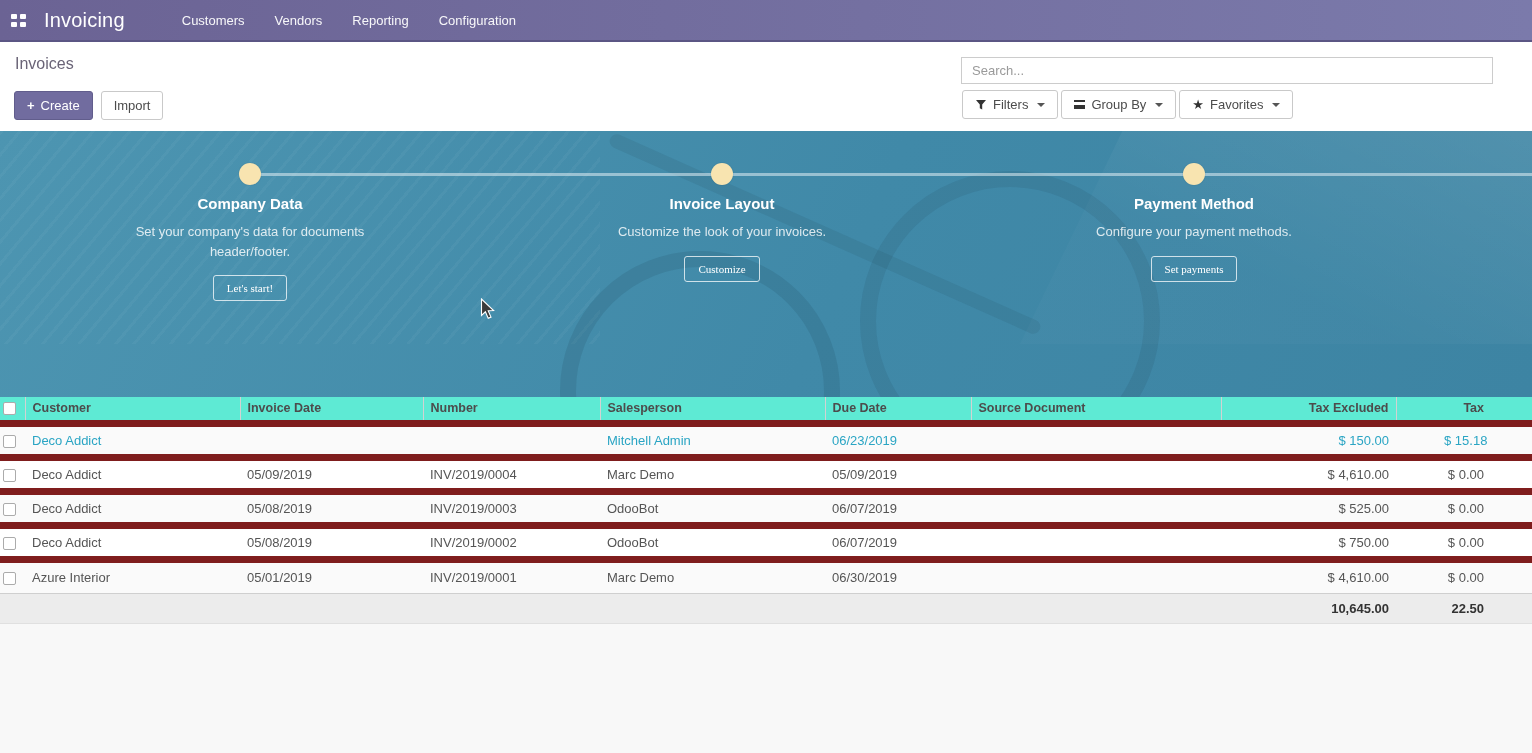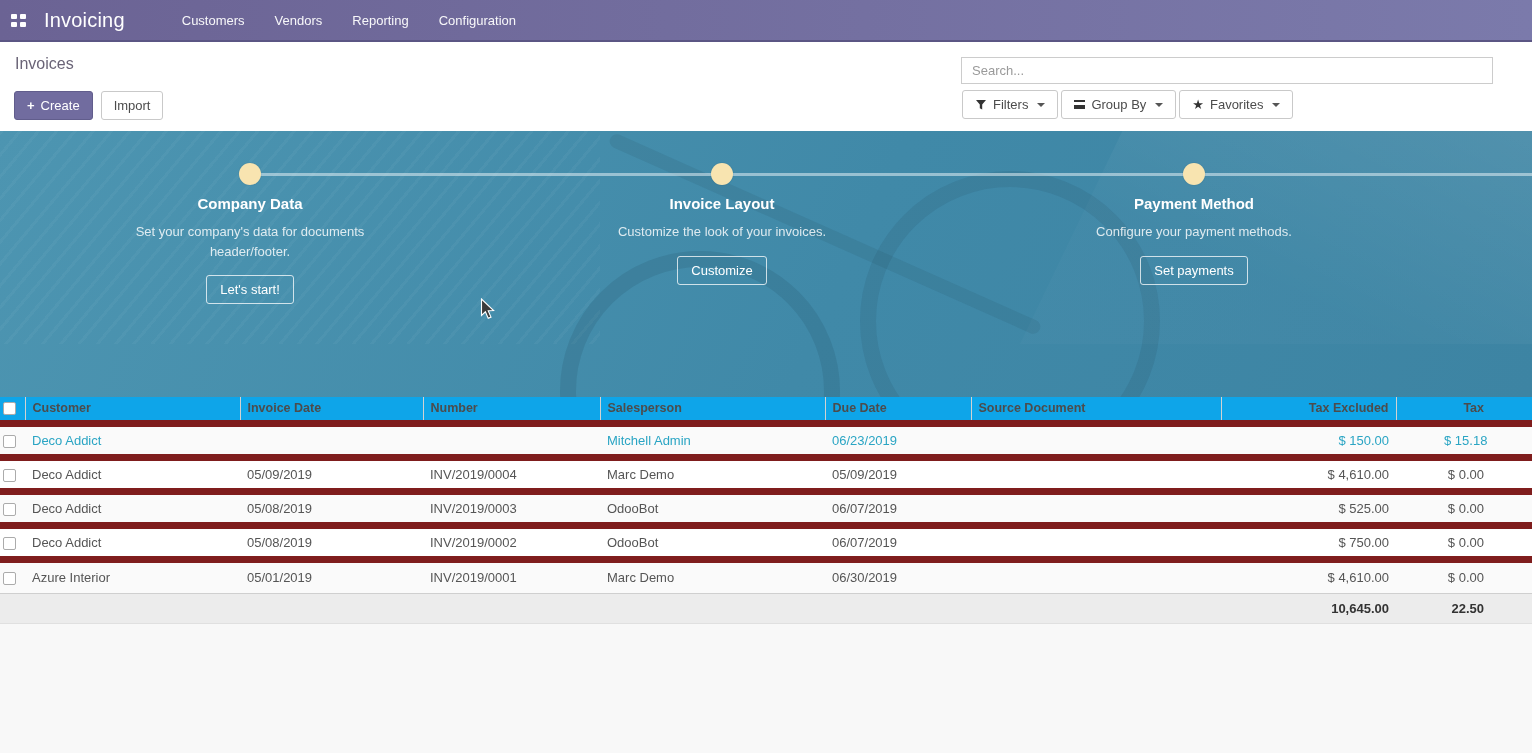--- a/index.html
+++ b/index.html
@@ -66,8 +66,8 @@
     max-width:235px; margin:0 auto; }
   .step3 .desc { max-width:260px; white-space:nowrap; }
   .step .obtn { margin-top:14px; background:transparent; border:1px solid rgba(255,255,255,.75);
-    color:#fff; font-size:13px; padding:6px 13px; border-radius:3px; cursor:pointer;
-    font-family:Liberation Sans, sans-serif; }
+    color:#fff; font-size:11px; padding:6px 13px; border-radius:3px; cursor:pointer;
+    font-family:Liberation Serif, serif; }
 
   
   table.list { width:1532px; border-collapse:collapse; table-layout:fixed;

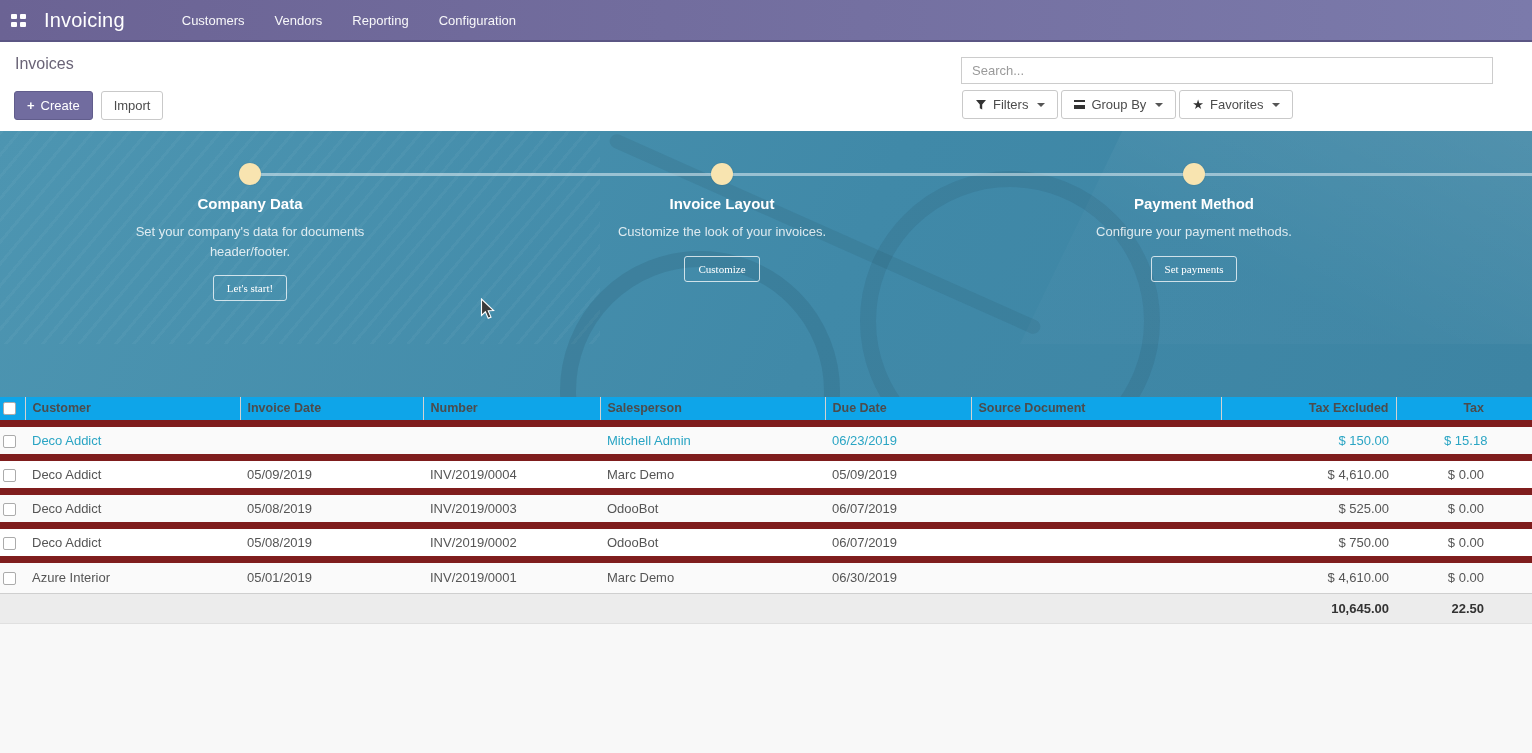--- a/index.html
+++ b/index.html
@@ -72,7 +72,7 @@
   
   table.list { width:1532px; border-collapse:collapse; table-layout:fixed;
     font-size:13px; background:#fff; }
-  thead th { background:#0ea5e9; border-bottom:1px solid #c8c8c8; border-left:1px solid #d2d2d2;
+  thead th { background:#5eead4; border-bottom:1px solid #c8c8c8; border-left:1px solid #d2d2d2;
     font-weight:bold; color:#4c4c4c; font-size:12.5px; text-align:left; height:26px;
     padding:0 7px; cursor:pointer; }
   thead th:first-child { border-left:none; }

